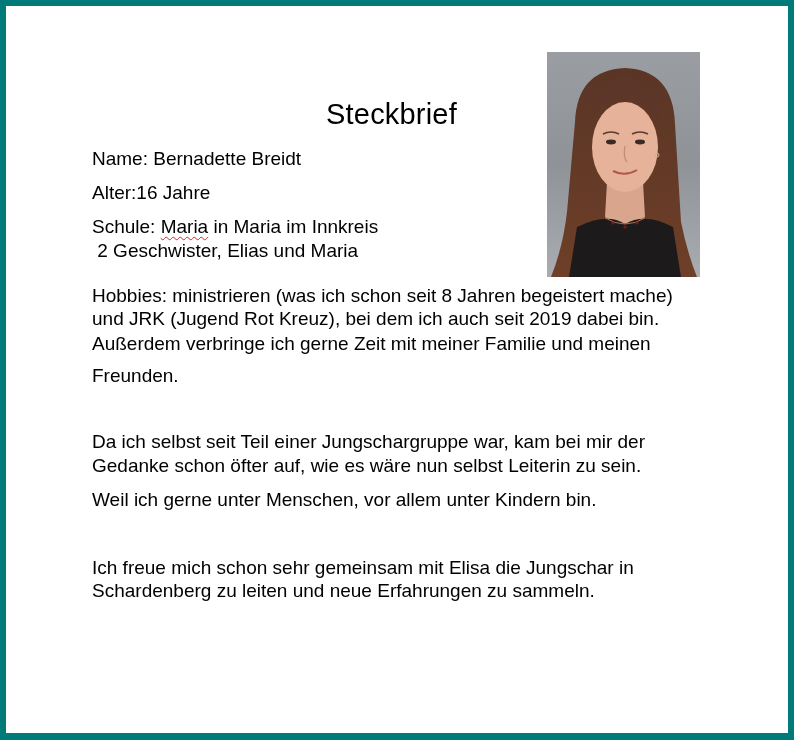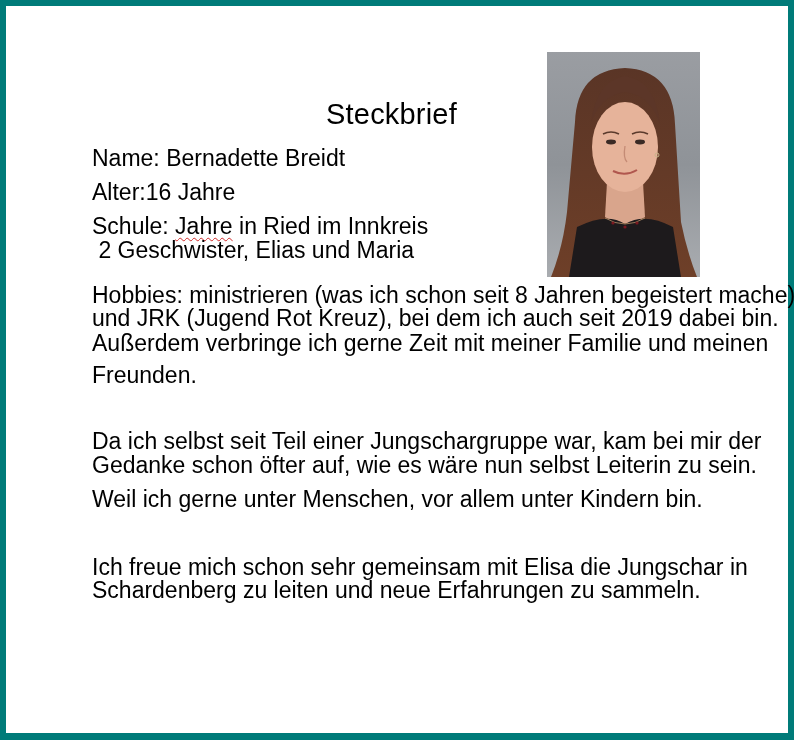--- a/index.html
+++ b/index.html
@@ -6,7 +6,7 @@
   body { width:794px; height:740px; background:#ffffff; font-family:"Liberation Sans", sans-serif; color:#000; position:relative; overflow:hidden; }
   .frame { position:absolute; left:0; top:0; width:794px; height:740px; box-sizing:border-box; border:6px solid #007b79; border-right-width:6px; border-bottom-width:7px; background:#fff; }
   .title { position:absolute; left:326px; top:98px; font-size:29px; letter-spacing:0.2px; }
-  .line { position:absolute; left:92px; font-size:23px; line-height:23px; white-space:nowrap; }
+  .line { position:absolute; left:92px; font-size:19px; line-height:23px; white-space:nowrap; }
   .spell { text-decoration: underline wavy #d12a2a; text-decoration-thickness:1px; text-underline-offset:3px; }
   .photo { position:absolute; left:547px; top:52px; width:153px; height:225px; overflow:hidden;
            background: linear-gradient(180deg,#9a9da2 0%, #8f9398 50%, #a9acb0 100%); }

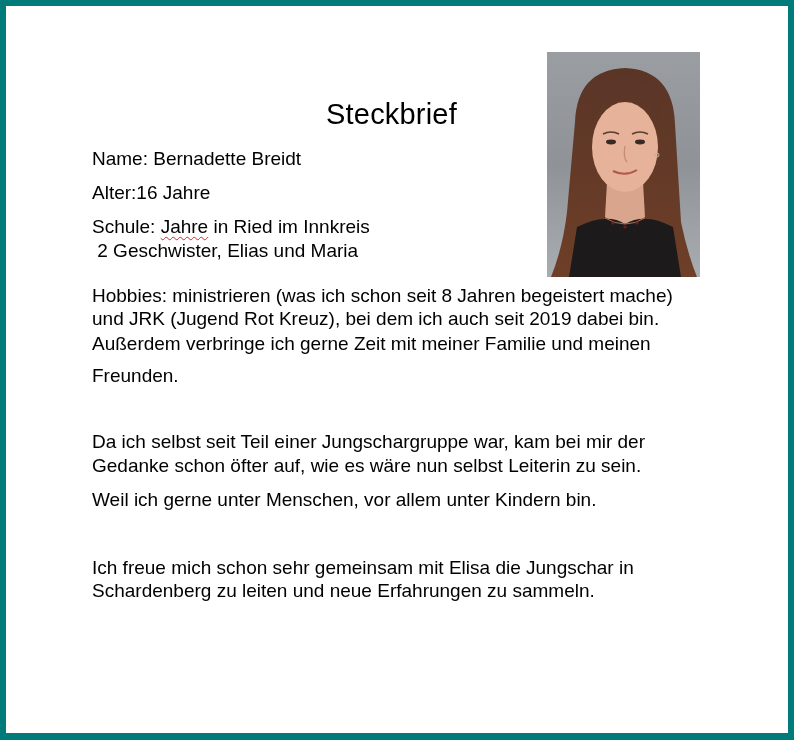--- a/index.html
+++ b/index.html
@@ -21,7 +21,7 @@
 
 <div class="line" style="top:147px">Name: Bernadette Breidt</div>
 <div class="line" style="top:181px">Alter:16 Jahre</div>
-<div class="line" style="top:215px"><span>Schule: </span><span class="spell">Jahre</span><span> in Ried im Innkreis</span></div>
+<div class="line" style="top:215px"><span>Schule: </span><span class="spell">Maria</span><span> in Ried im Innkreis</span></div>
 <div class="line" style="top:239px; white-space:pre"> 2 Geschwister, Elias und Maria</div>
 
 <div class="line" style="top:284px">Hobbies: ministrieren (was ich schon seit 8 Jahren begeistert mache)</div>

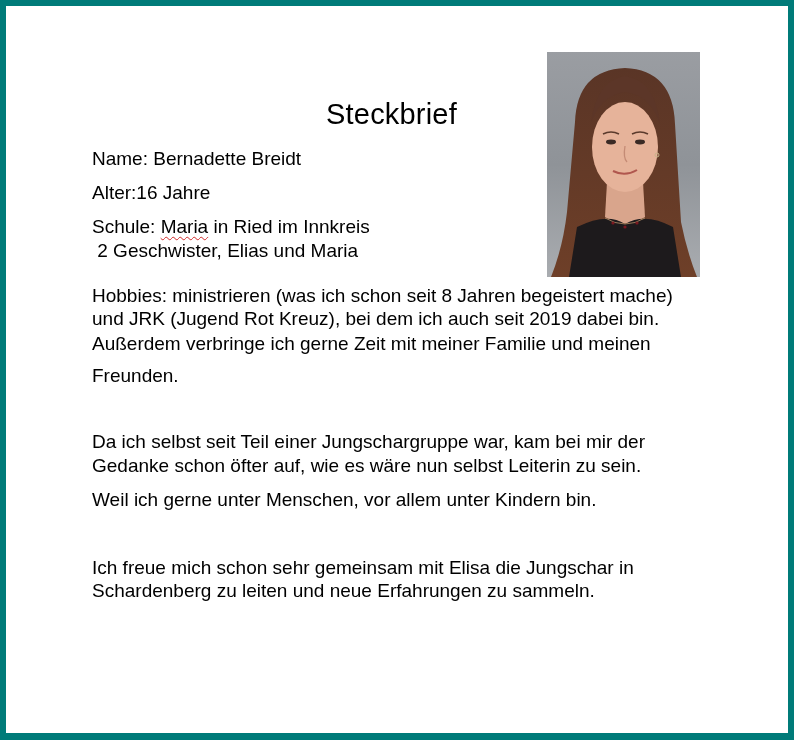--- a/index.html
+++ b/index.html
@@ -21,7 +21,7 @@
 
 <div class="line" style="top:147px">Name: Bernadette Breidt</div>
 <div class="line" style="top:181px">Alter:16 Jahre</div>
-<div class="line" style="top:215px"><span>Schule: </span><span class="spell">Maria</span><span> in Ried im Innkreis</span></div>
+<div class="line" style="top:215px"><span>Schule: </span><span class="spell">Maria</span><span> in Maria im Innkreis</span></div>
 <div class="line" style="top:239px; white-space:pre"> 2 Geschwister, Elias und Maria</div>
 
 <div class="line" style="top:284px">Hobbies: ministrieren (was ich schon seit 8 Jahren begeistert mache)</div>

